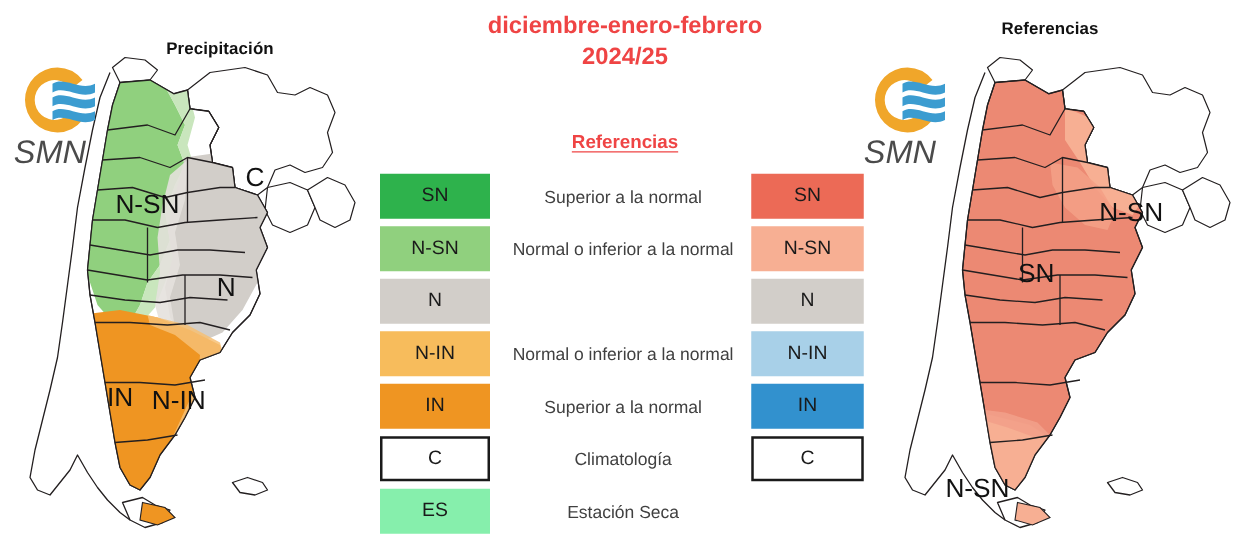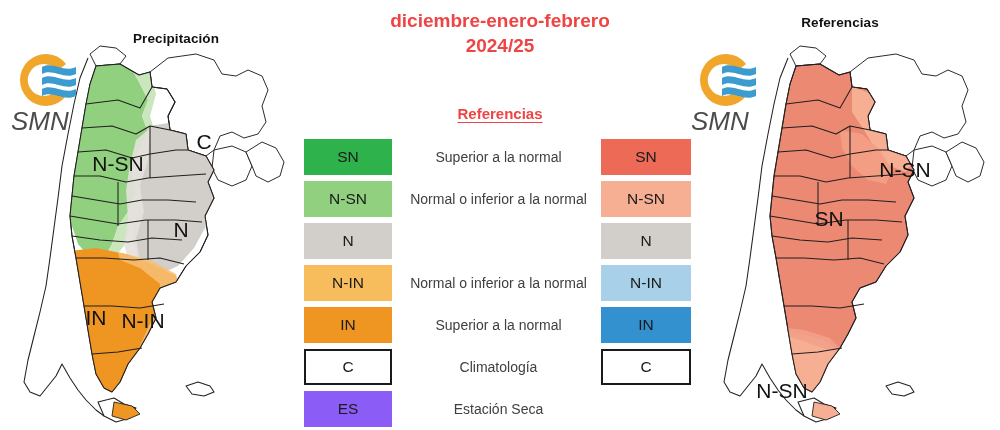--- a/index.html
+++ b/index.html
@@ -255,7 +255,7 @@
     </div>
 
     <div class="legend-row">
-      <div class="swatch left" style="background: #8b5cf6;">ES</div>
+      <div class="swatch left" style="background: #86efac;">ES</div>
       <div class="legend-label">Estación Seca</div>
 
     </div>

